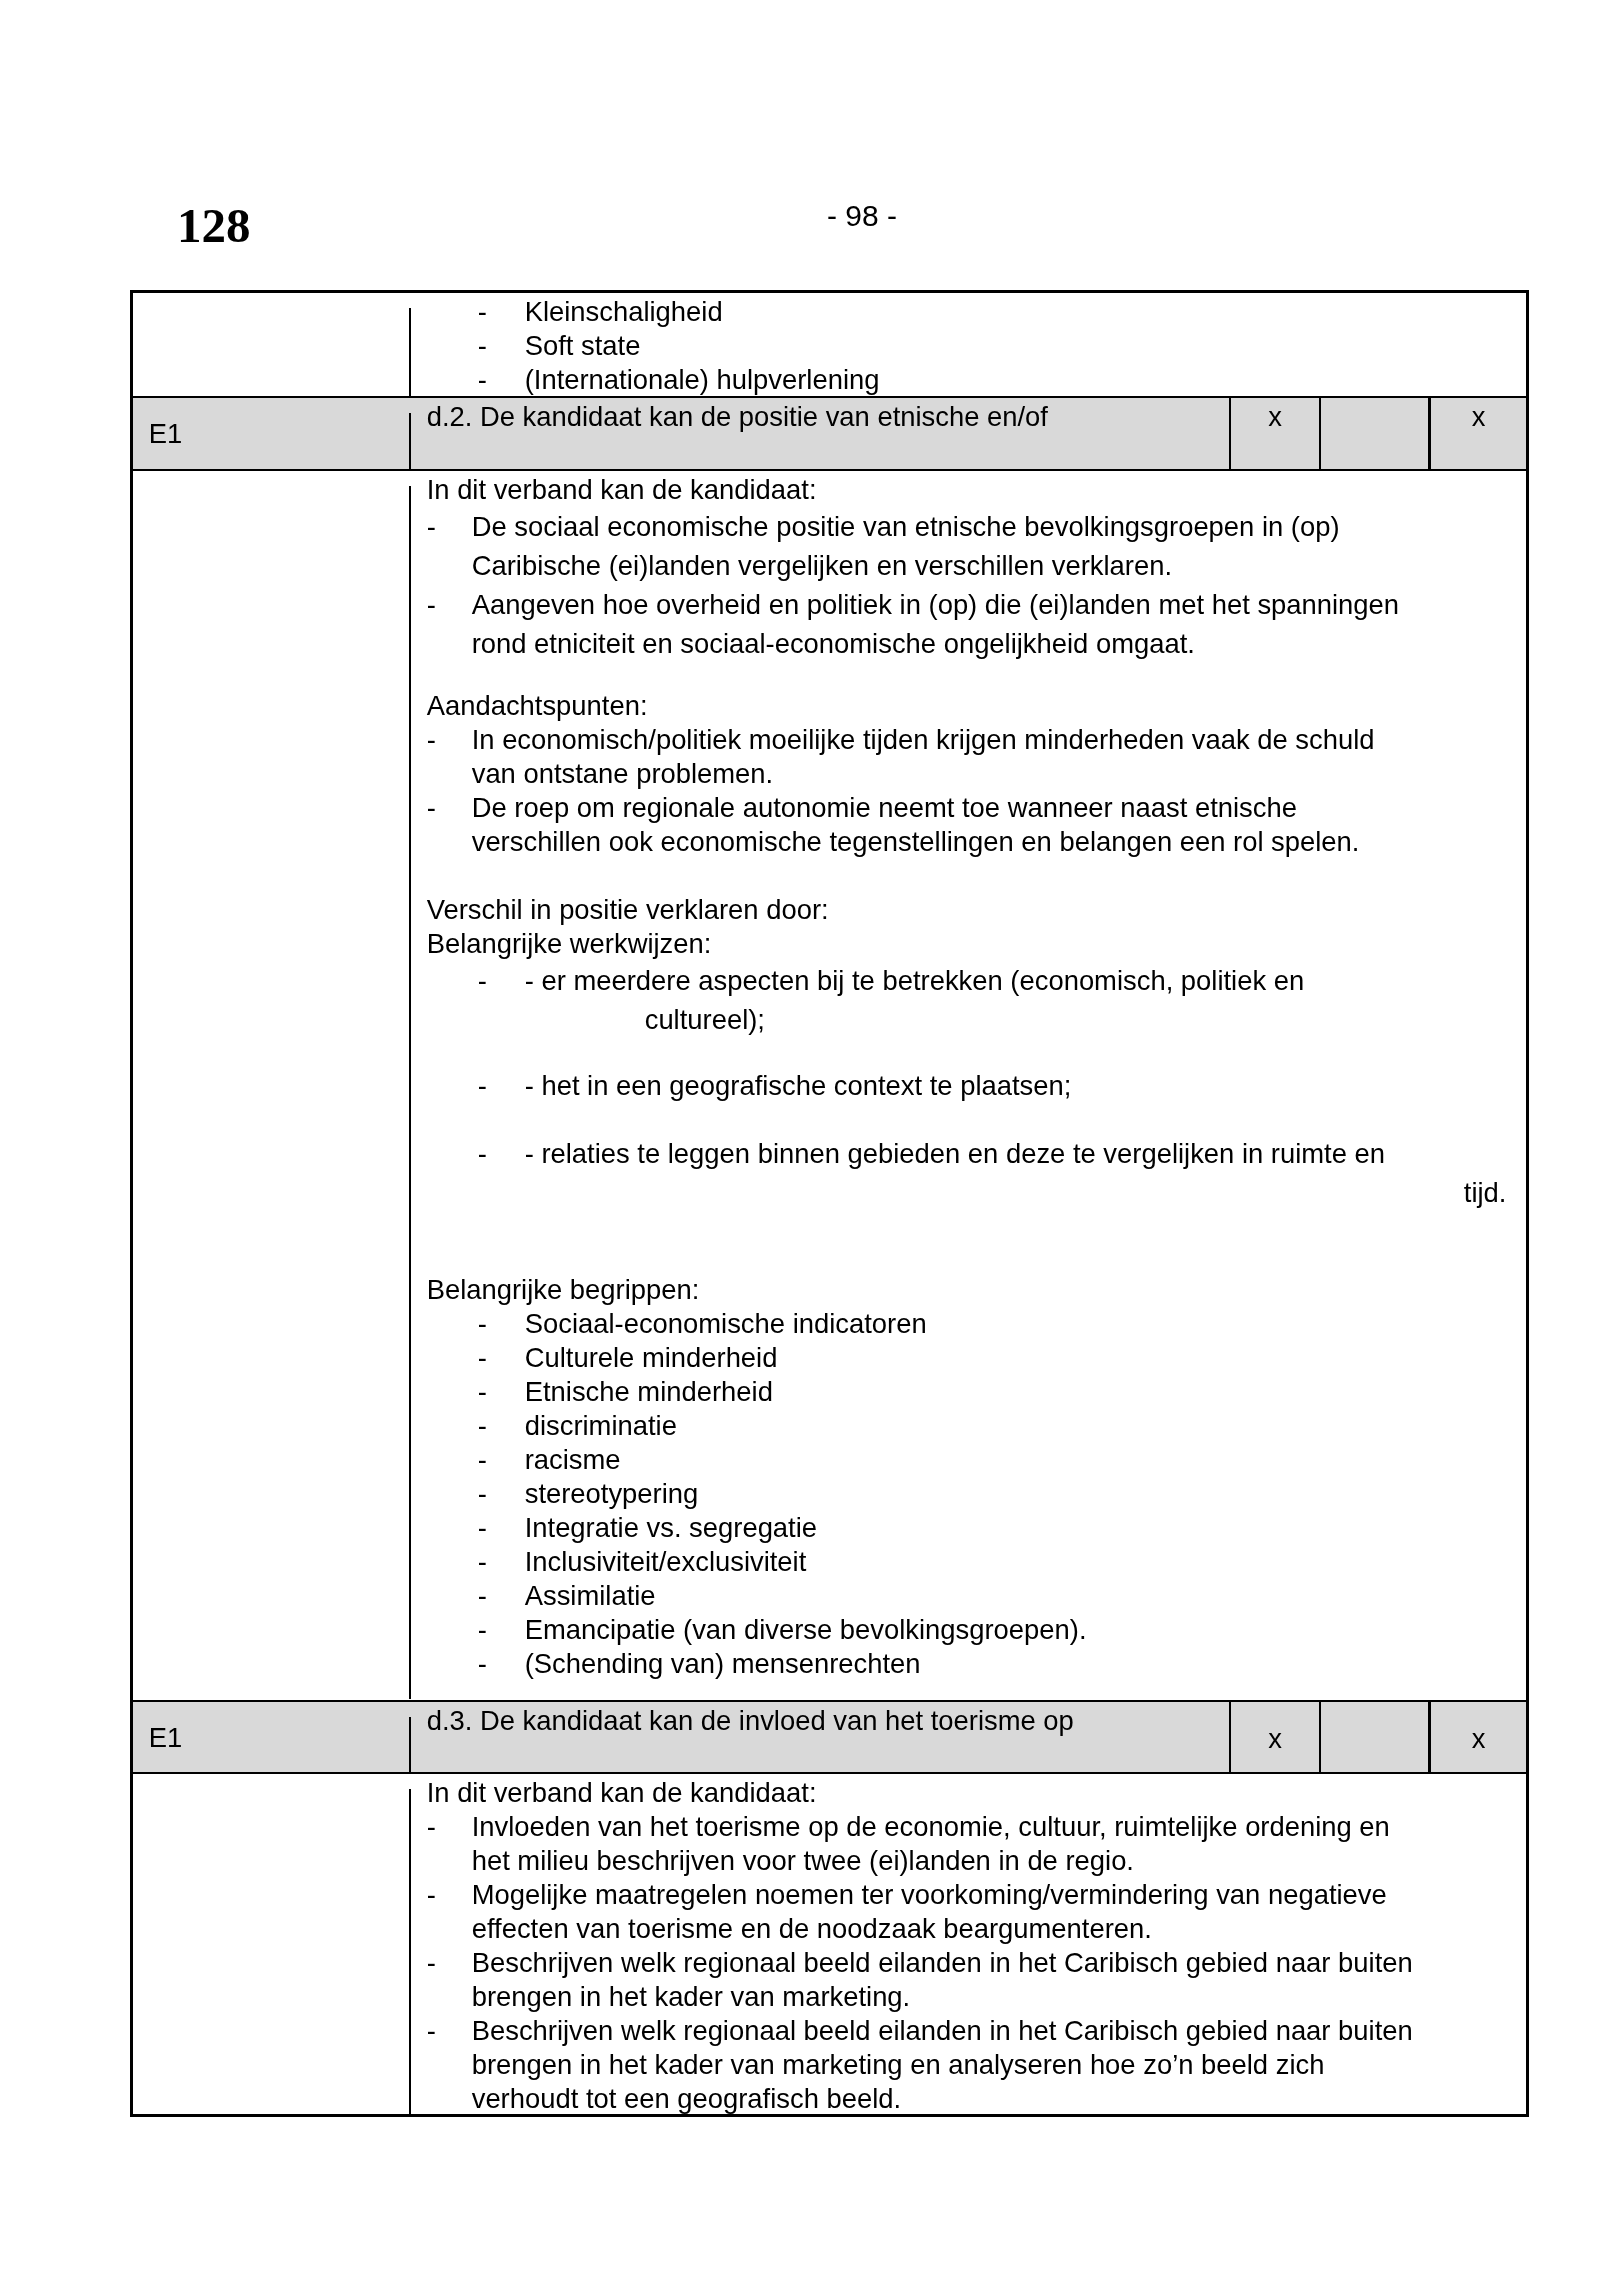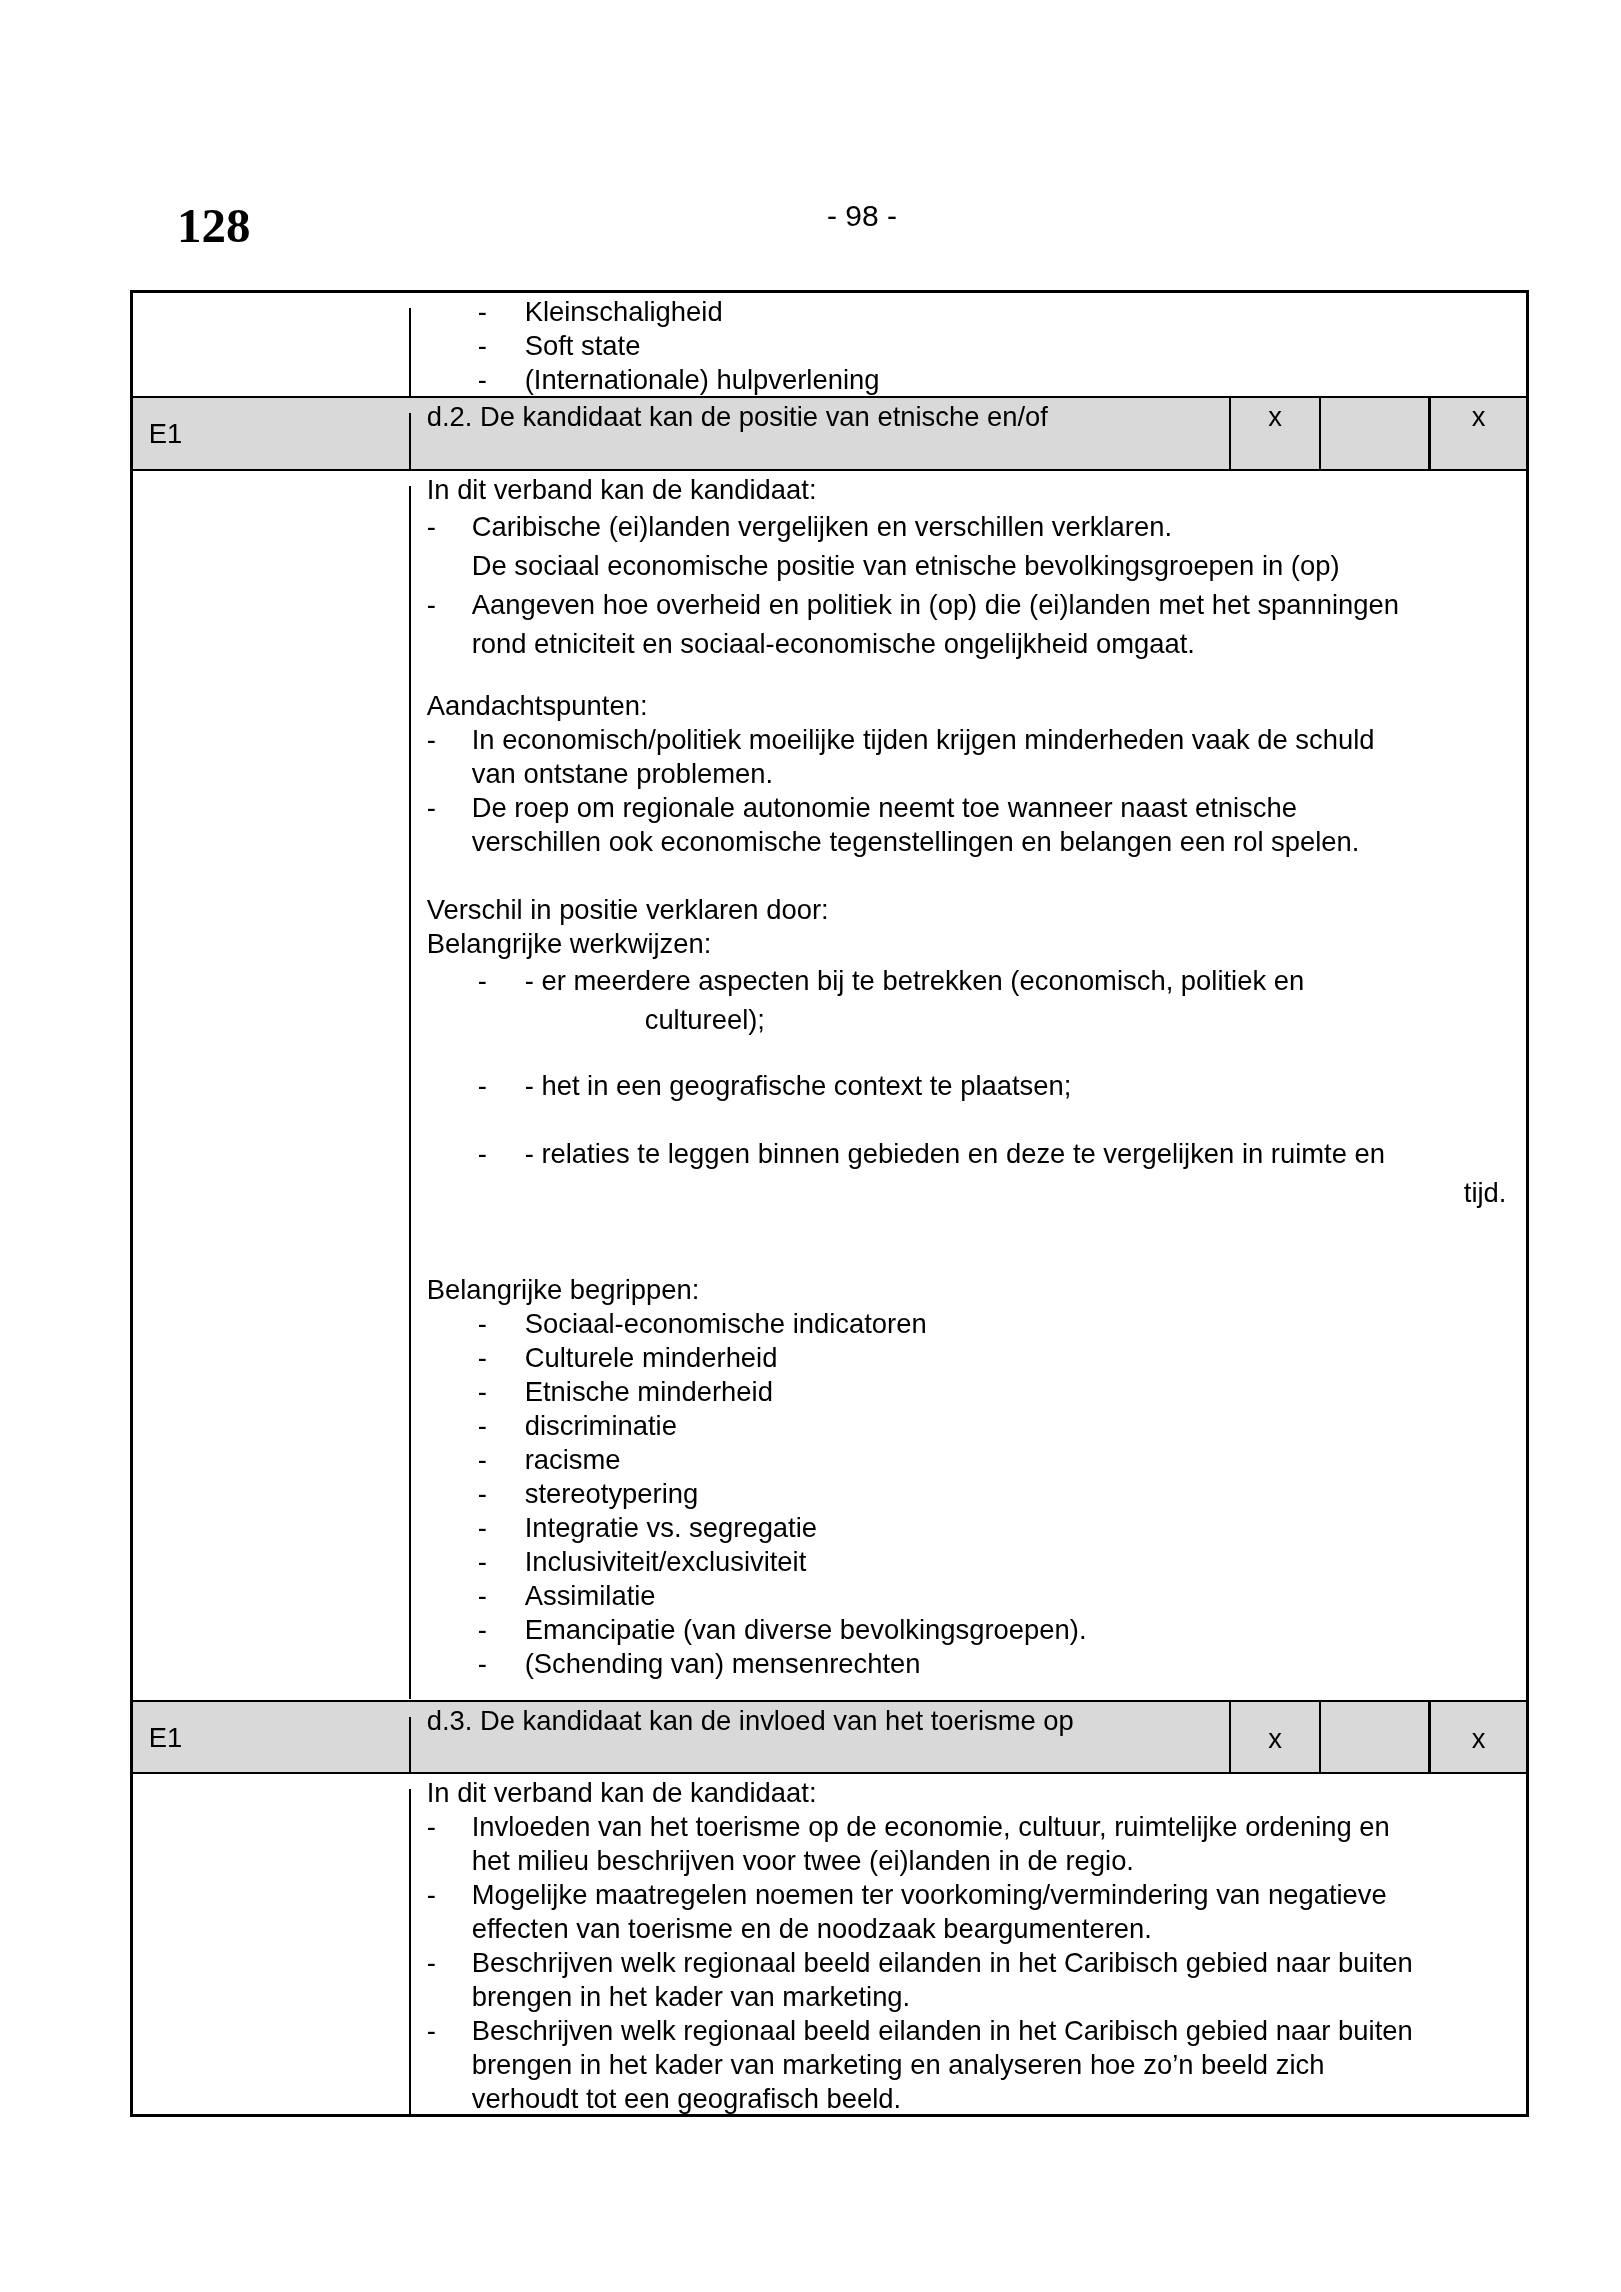--- a/index.html
+++ b/index.html
@@ -78,8 +78,8 @@
       <div>In dit verband kan de kandidaat:</div>
       <div class="li wide">
           <span class="dash">-</span>
+          <span class="txt"> De sociaal economische positie van etnische bevolkingsgroepen in (op)</span>
           <span class="txt">Caribische (ei)landen vergelijken en verschillen verklaren.</span>
-          <span class="txt"> De sociaal economische positie van etnische bevolkingsgroepen in (op)</span>
         </div>
       <div class="li wide">
           <span class="dash">-</span>

